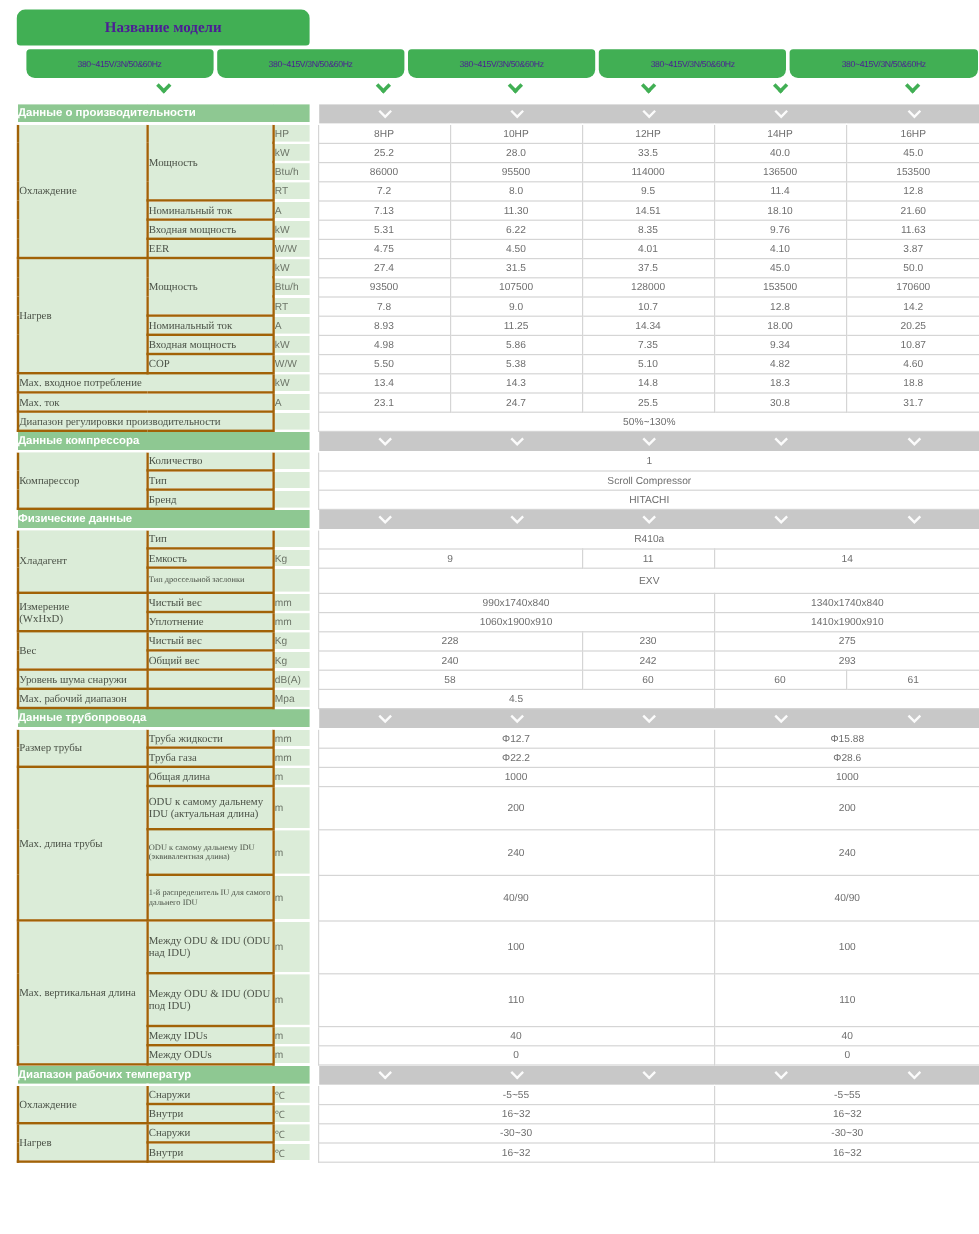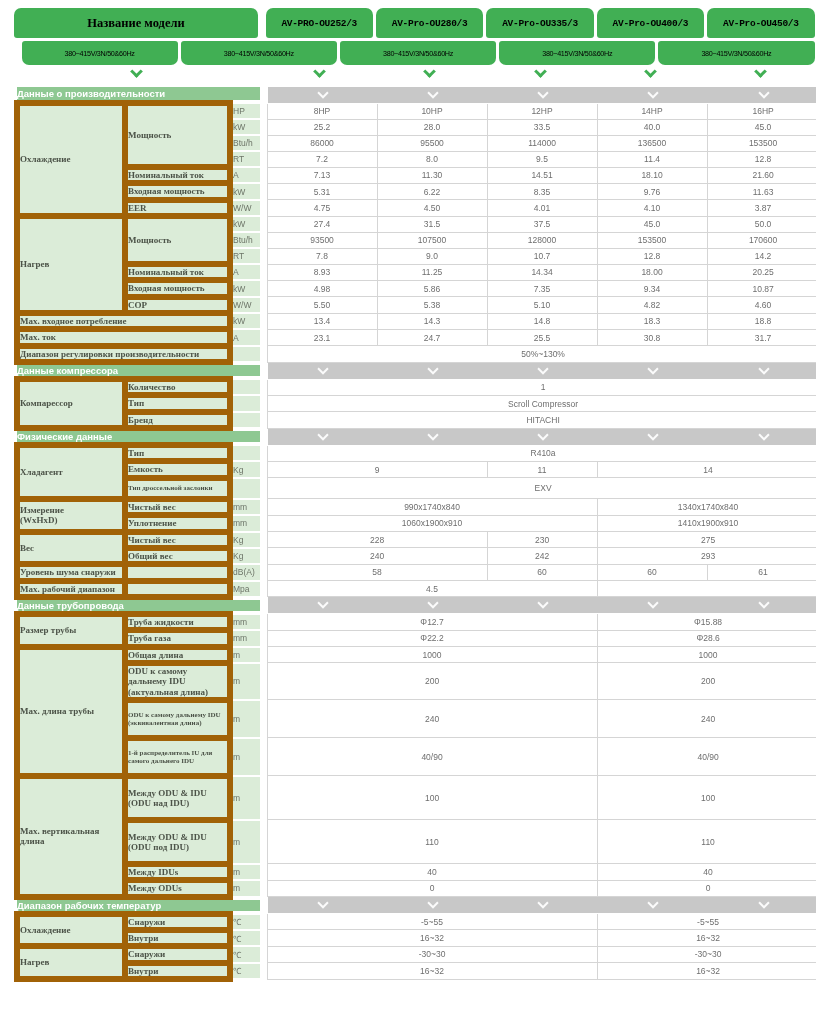--- a/index.html
+++ b/index.html
@@ -23,7 +23,7 @@
   .hdr-labelslot{width:244px;flex:none;display:flex}
   .hdr-cols{flex:1;display:flex}
   .hcol{flex:1;display:flex;padding:0 1.5px}
-  .hbox{flex:1;background:var(--green);color:#000000;display:flex;align-items:center;justify-content:center;text-align:left}
+  .hbox{flex:1;background:var(--green);color:#4c1d95;display:flex;align-items:center;justify-content:center;text-align:left}
   .mrow .hbox{border-radius:7px 7px 3px 3px;height:30px}
   .prow .hbox{border-radius:3px 3px 7px 7px;height:24px}
   .hdr-space{height:3px}

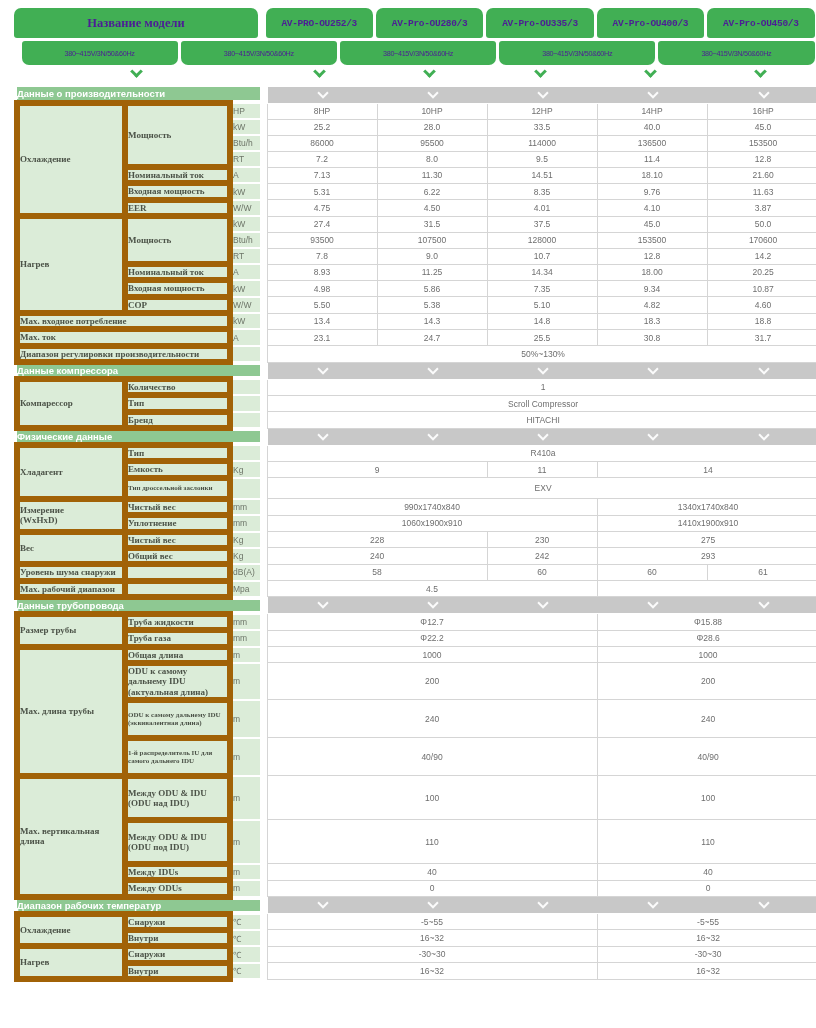--- a/index.html
+++ b/index.html
@@ -65,23 +65,6 @@
         </div>
       </div>
       <div class="hdr-gut"></div>
-      <div class="hdr-cols" id="model-cols">
-          <div class="hcol">
-            <div class="hbox model">AV-PRO-OU252/3</div>
-          </div>
-          <div class="hcol">
-            <div class="hbox model">AV-Pro-OU280/3</div>
-          </div>
-          <div class="hcol">
-            <div class="hbox model">AV-Pro-OU335/3</div>
-          </div>
-          <div class="hcol">
-            <div class="hbox model">AV-Pro-OU400/3</div>
-          </div>
-          <div class="hcol">
-            <div class="hbox model">AV-Pro-OU450/3</div>
-          </div>
-        </div>
     </div>
     <div class="hdr-space"></div>
 

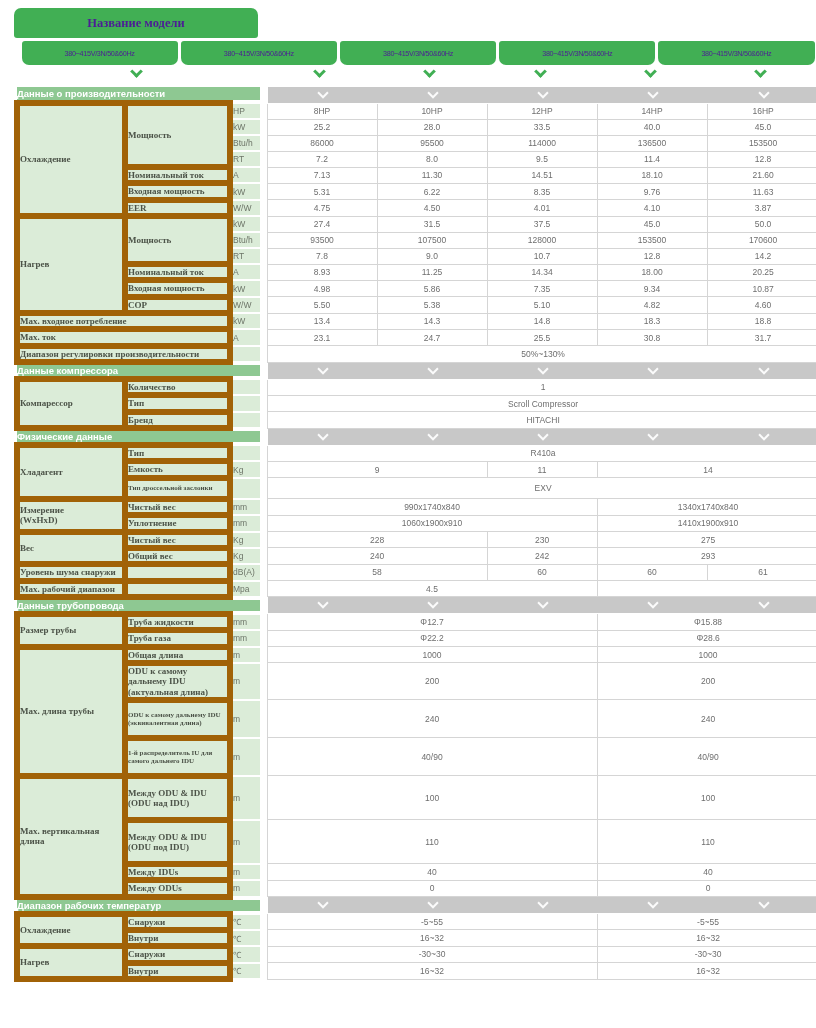--- a/index.html
+++ b/index.html
@@ -40,7 +40,7 @@
   
   table.spec{border-collapse:collapse;table-layout:fixed;width:802px}
   table.spec td{padding:0;height:16px;vertical-align:middle;overflow:hidden}
-  td.l1,td.l2{background:var(--label-bg);border:6px solid #a16207;font-family:"Liberation Serif",serif;font-weight:bold;font-size:9px;color:var(--l-text);padding:1px 3px 1px 7px;line-height:1.15;white-space:pre-line}
+  td.l1,td.l2{background:var(--label-bg);border:2px solid #a16207;font-family:"Liberation Serif",serif;font-weight:normal;font-size:9px;color:var(--l-text);padding:1px 3px 1px 7px;line-height:1.15;white-space:pre-line}
   td.u{background:var(--label-bg);border:2px solid #fff;font-size:8.5px;color:var(--u-text);}
   td.d{background:#fff;border:1px solid var(--d-border);font-size:8.5px;color:var(--d-text);text-align:center;padding:1px 2px}
   td.gut{background:#fff;border:none}

